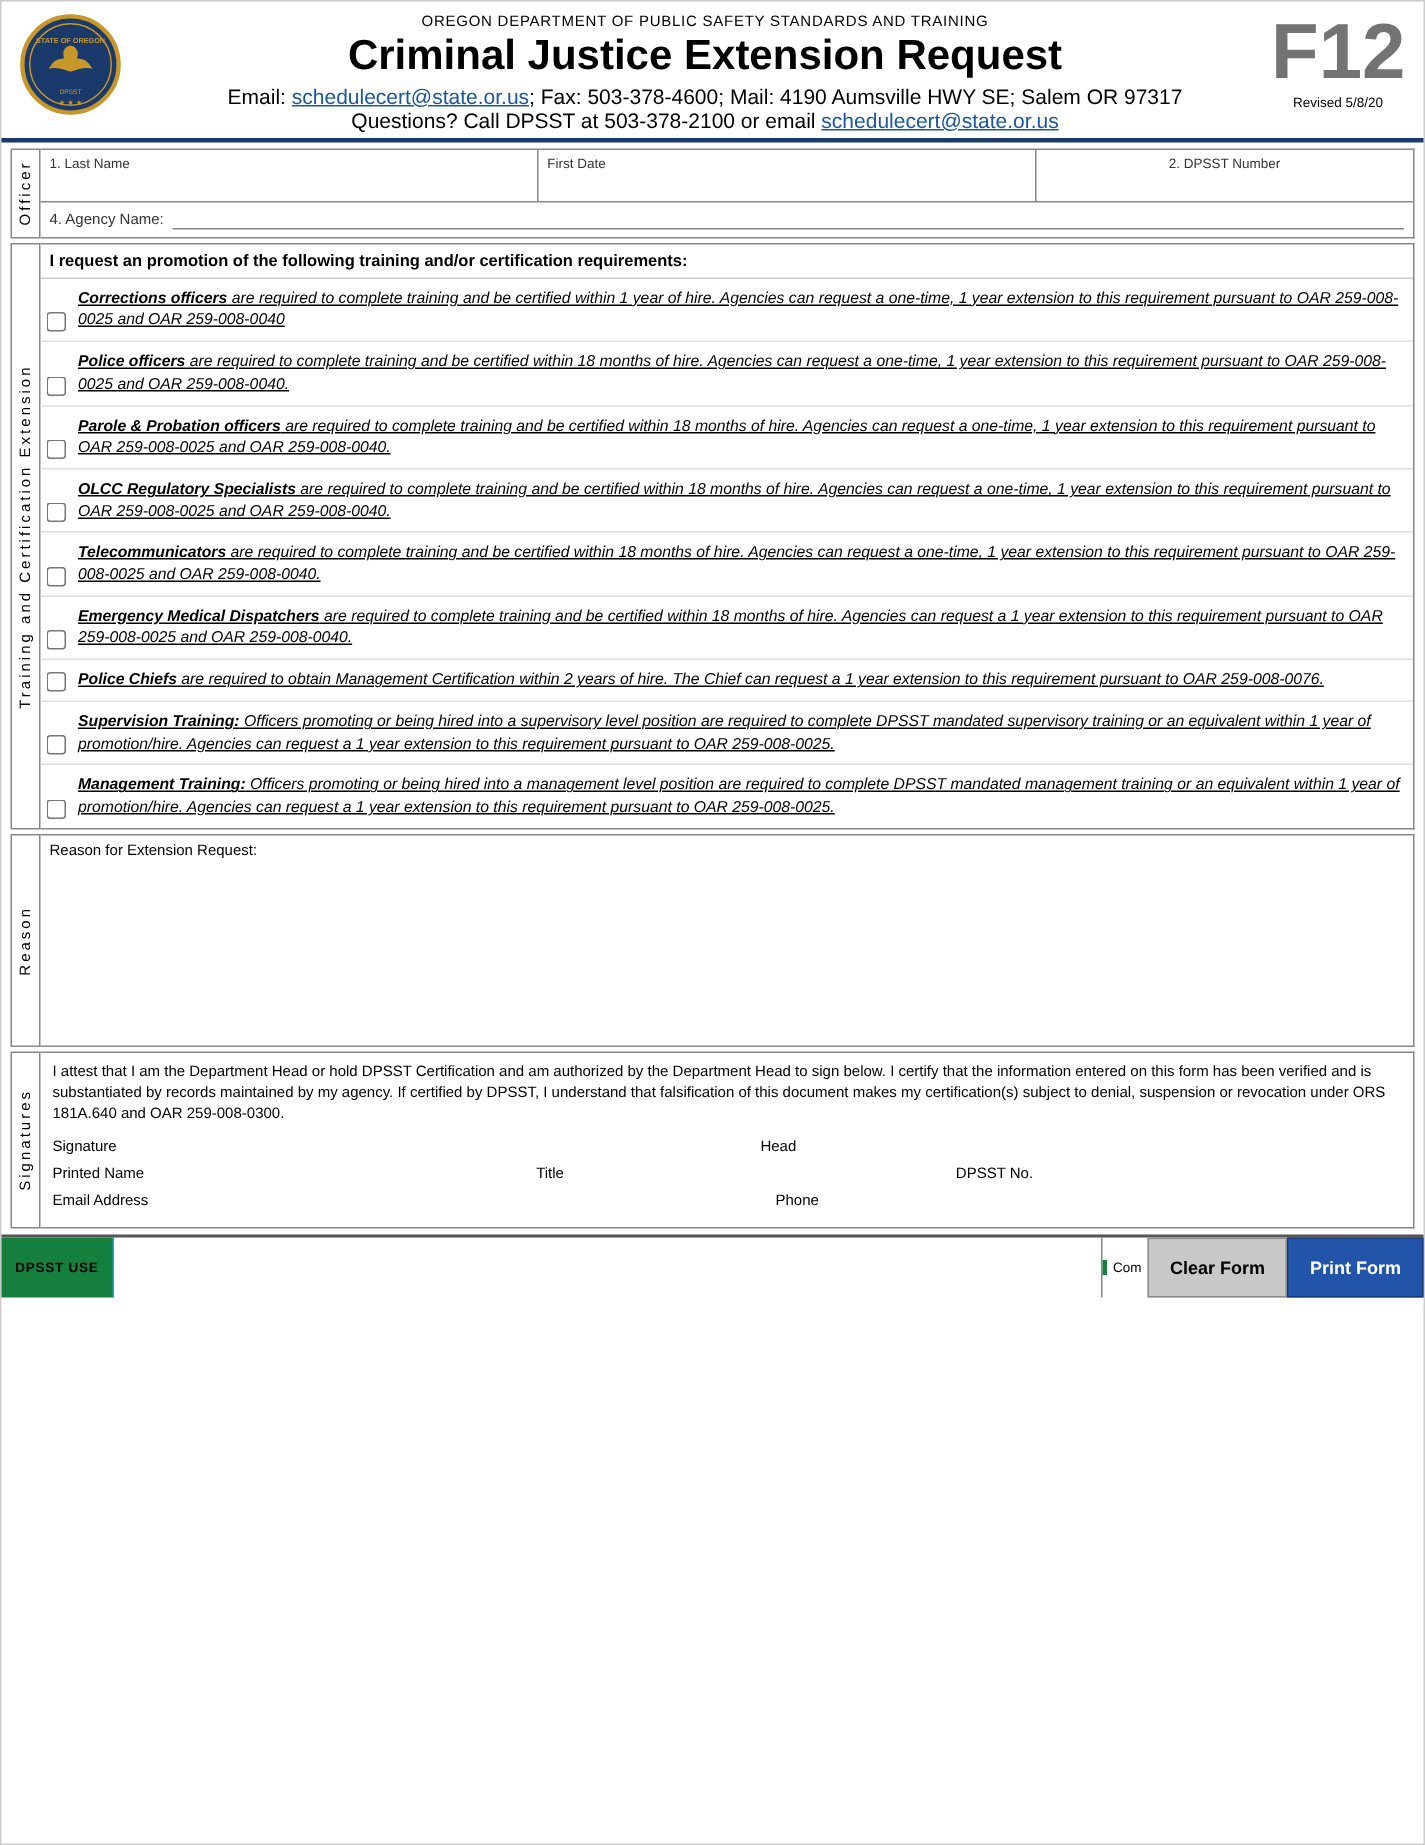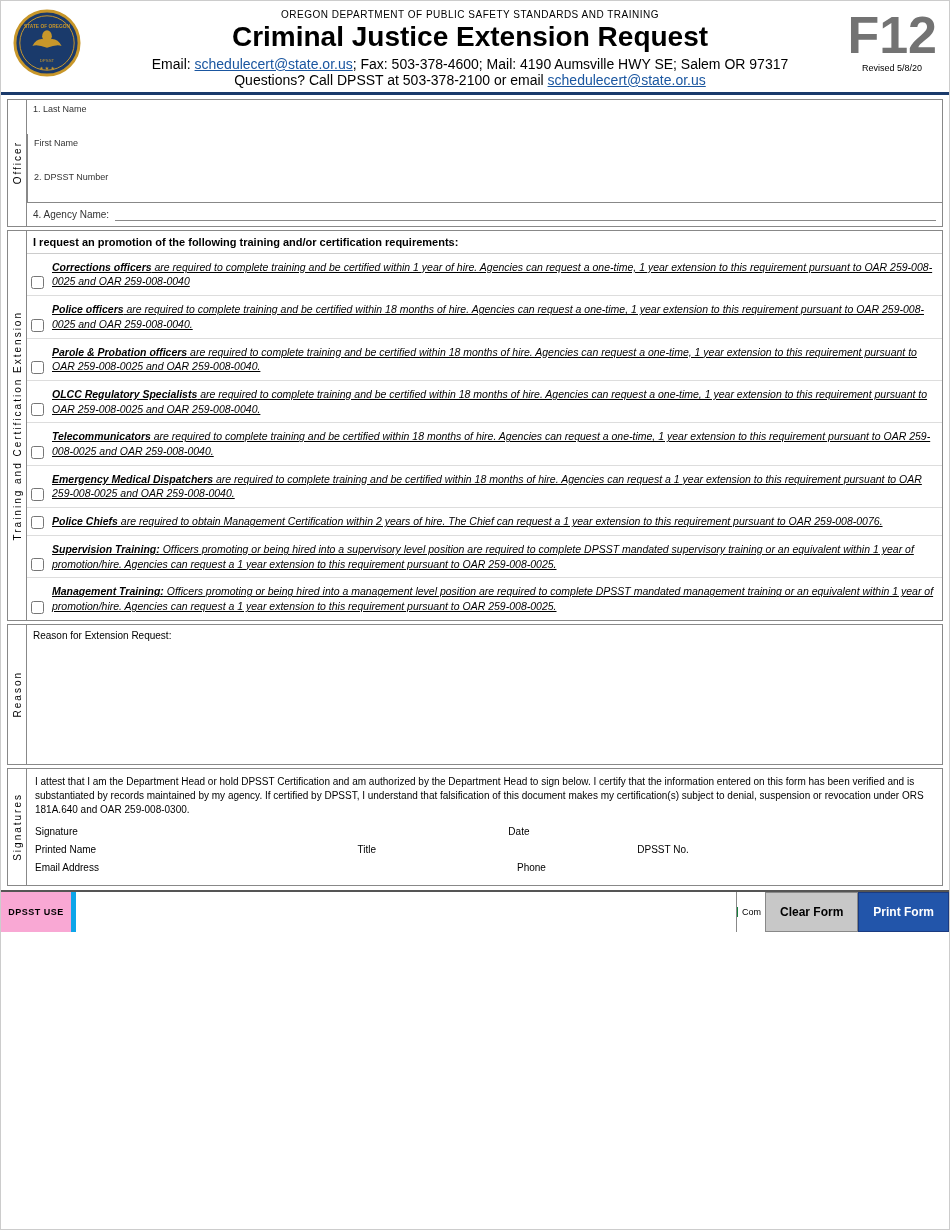--- a/index.html
+++ b/index.html
@@ -193,7 +193,6 @@
     .officer-top {
       display: flex;
       border-bottom: 1px solid #888;
-      flex-direction: column;
     }
     .officer-top > .ocell {
       padding: 4px 6px;

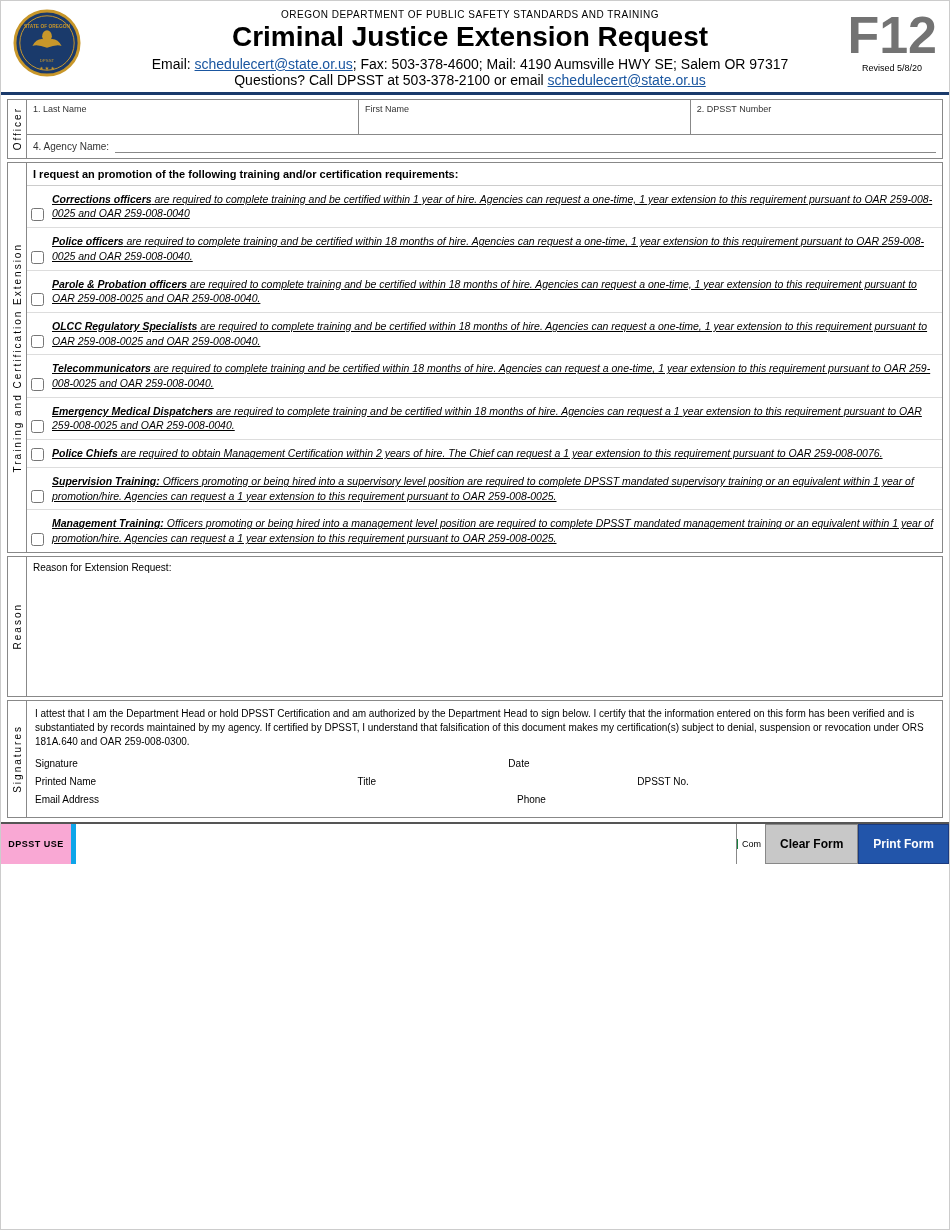--- a/index.html
+++ b/index.html
@@ -283,7 +283,7 @@
             <input type="text" style="">
           </div>
           <div class="ocell ocell-2">
-            <span class="lbl">First Name</span>
+            <span class="lbl">First Date</span>
             <input type="text" style="">
           </div>
           <div class="ocell ocell-4">

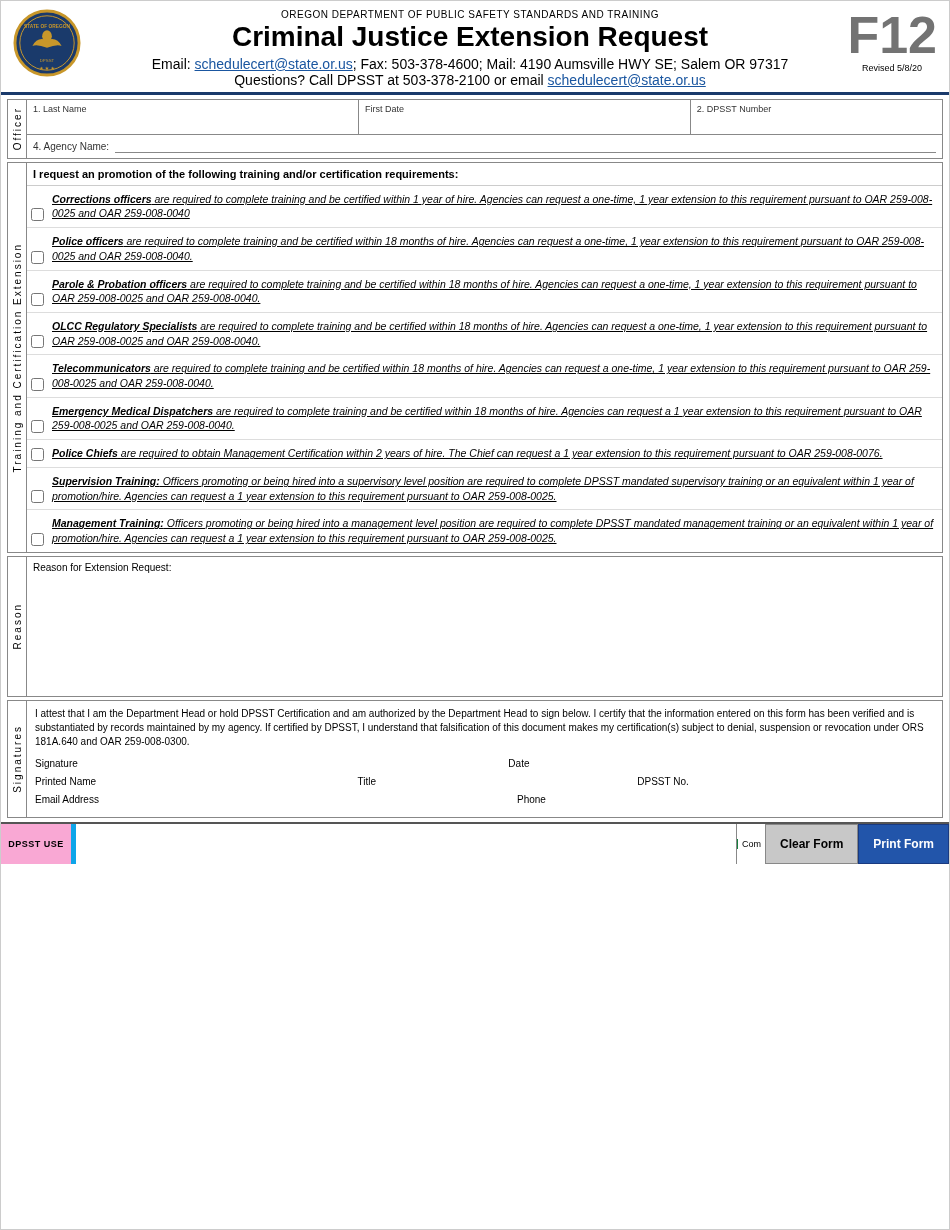--- a/index.html
+++ b/index.html
@@ -204,7 +204,7 @@
     .ocell-1 { flex: 2; }
     .ocell-2 { flex: 2; }
     .ocell-3 { flex: 1.5; }
-    .ocell-4 { flex: 1.5; }
+    .ocell-4 { flex: 1.5; align-items: center; }
 
     .lbl { font-size: 9px; color: #333; }
     input[type="text"] {

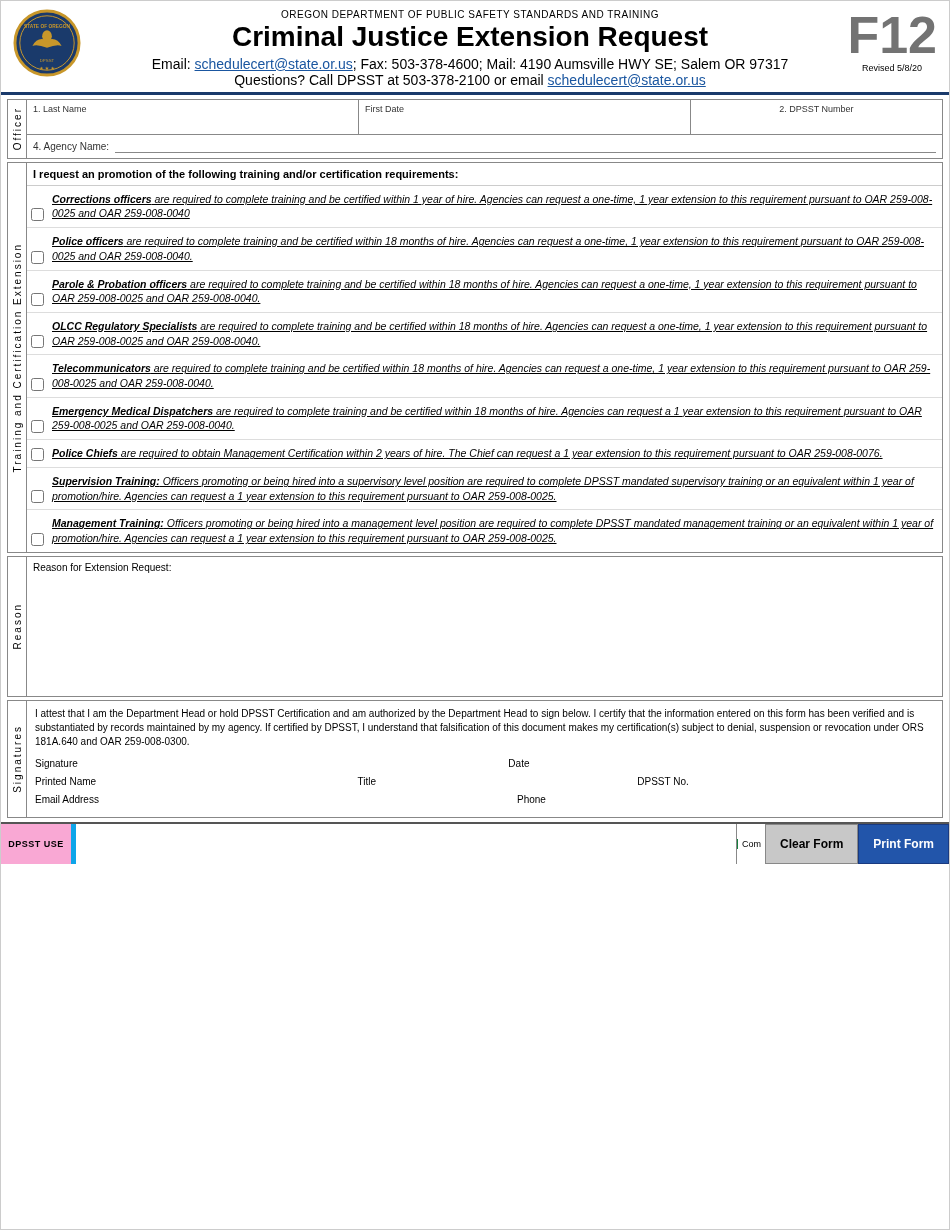--- a/index.html
+++ b/index.html
@@ -375,7 +375,7 @@
         <div class="sig-line-row">
           <span class="sig-label">Signature</span>
           <input type="text" class="sig-input" style="flex: 1 1 0%;">
-          <span class="sig-label" style="margin-left:20px;">Date</span>
+          <span class="sig-label" style="margin-left:20px;">Head</span>
           <input type="text" class="sig-input" style="width: 120px;">
         </div>
 

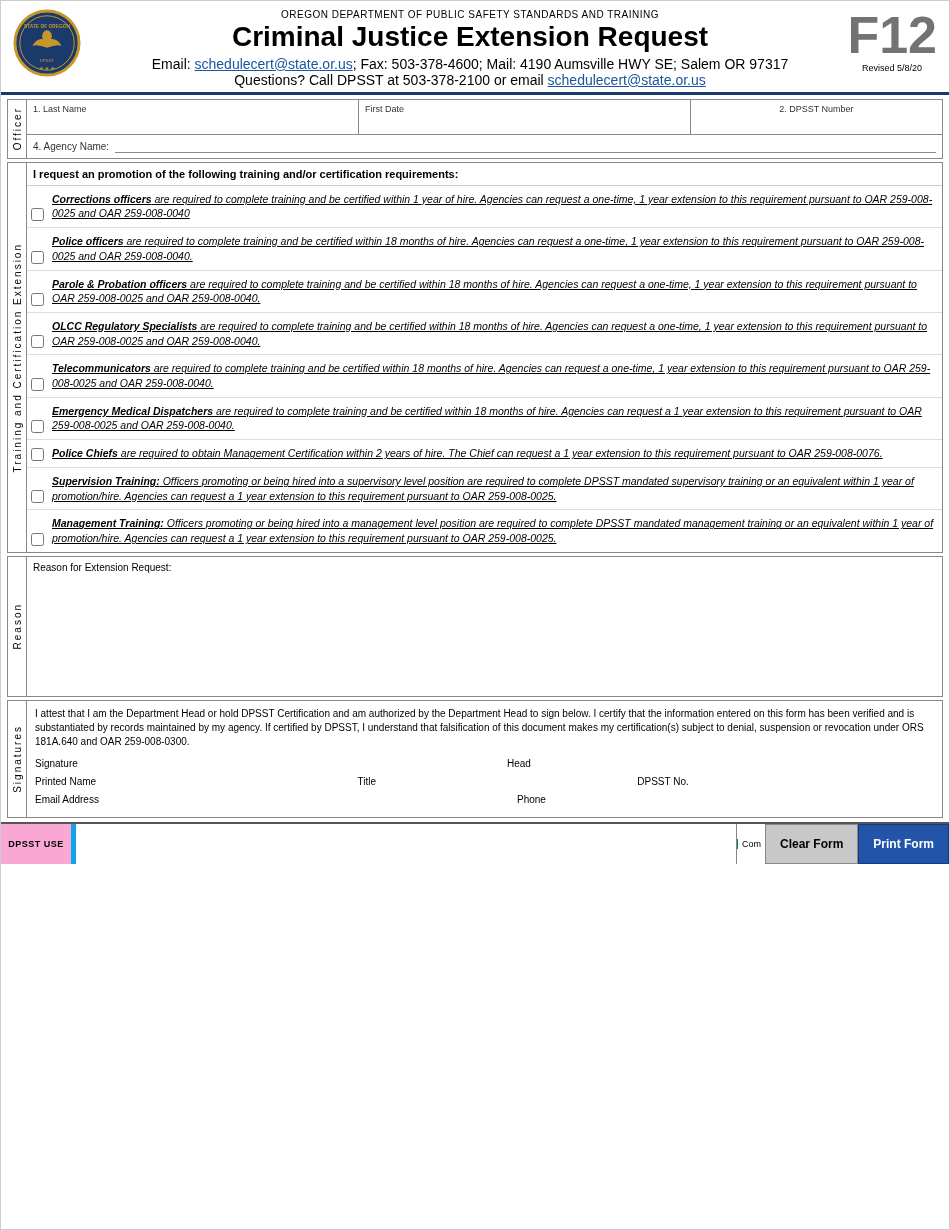--- a/index.html
+++ b/index.html
@@ -121,7 +121,7 @@
     }
     .dpsst-use-label {
       width: 75px;
-      background: #f9a8d4;
+      background: #15803d;
       font-size: 9px;
       font-weight: bold;
       text-align: center;
@@ -129,7 +129,7 @@
       display: flex;
       align-items: center;
       justify-content: center;
-      border-right: 5px solid #0ea5e9;
+      border-right: 1px solid #0ea5e9;
       letter-spacing: 0.5px;
     }
     .footer-blank {

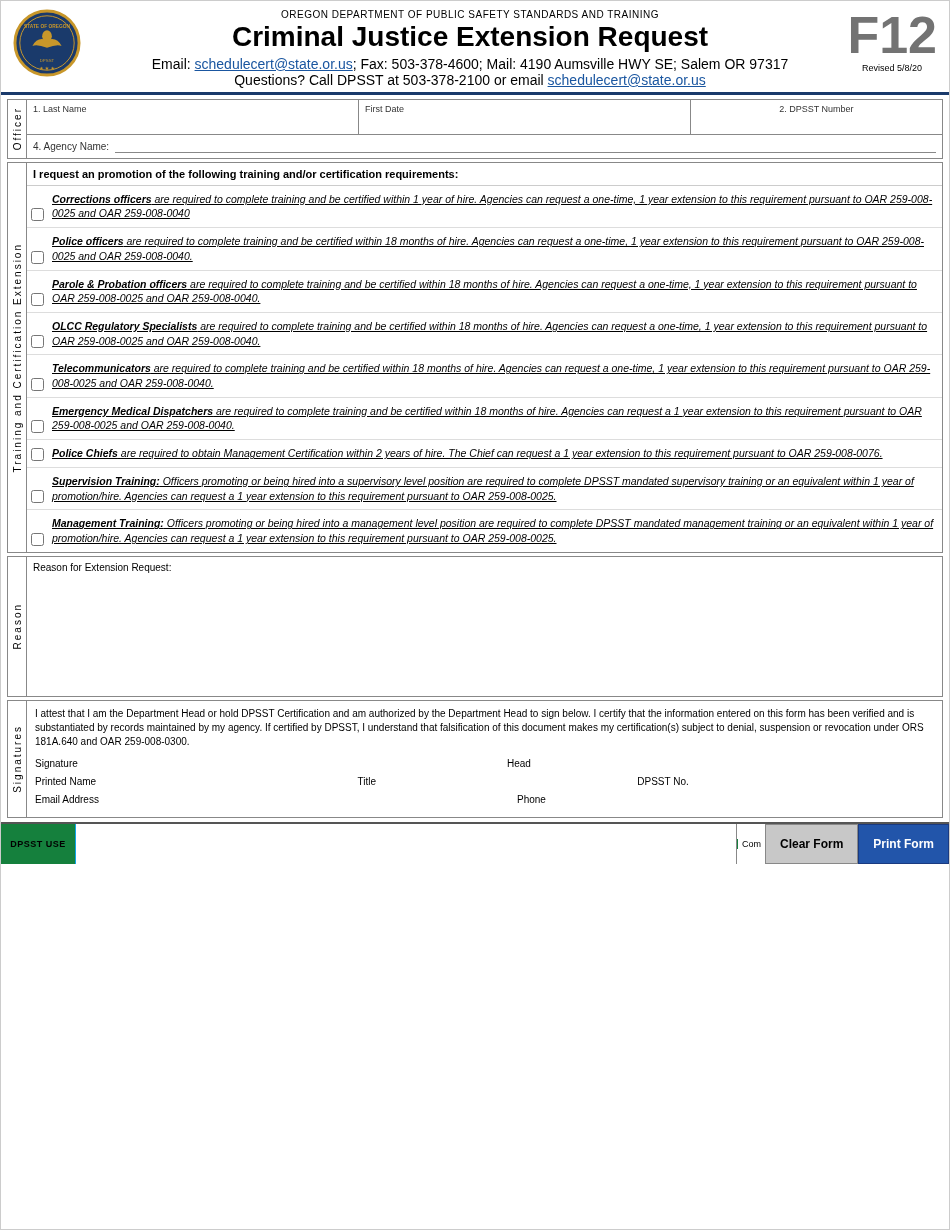--- a/index.html
+++ b/index.html
@@ -402,7 +402,7 @@
   <div class="footer-row" style="margin-top:4px; border-top:2px solid #555;">
     <div class="dpsst-use-label">DPSST USE</div>
     <div class="footer-blank"></div>
-    <div style="display:flex; align-items:center; border-left:1px solid #15803d; padding: 0 4px;">
+    <div style="display:flex; align-items:center; border-left:3px solid #15803d; padding: 0 4px;">
       <span style="font-size:9px;">Com</span>
     </div>
     <button class="btn-clear">Clear Form</button>

